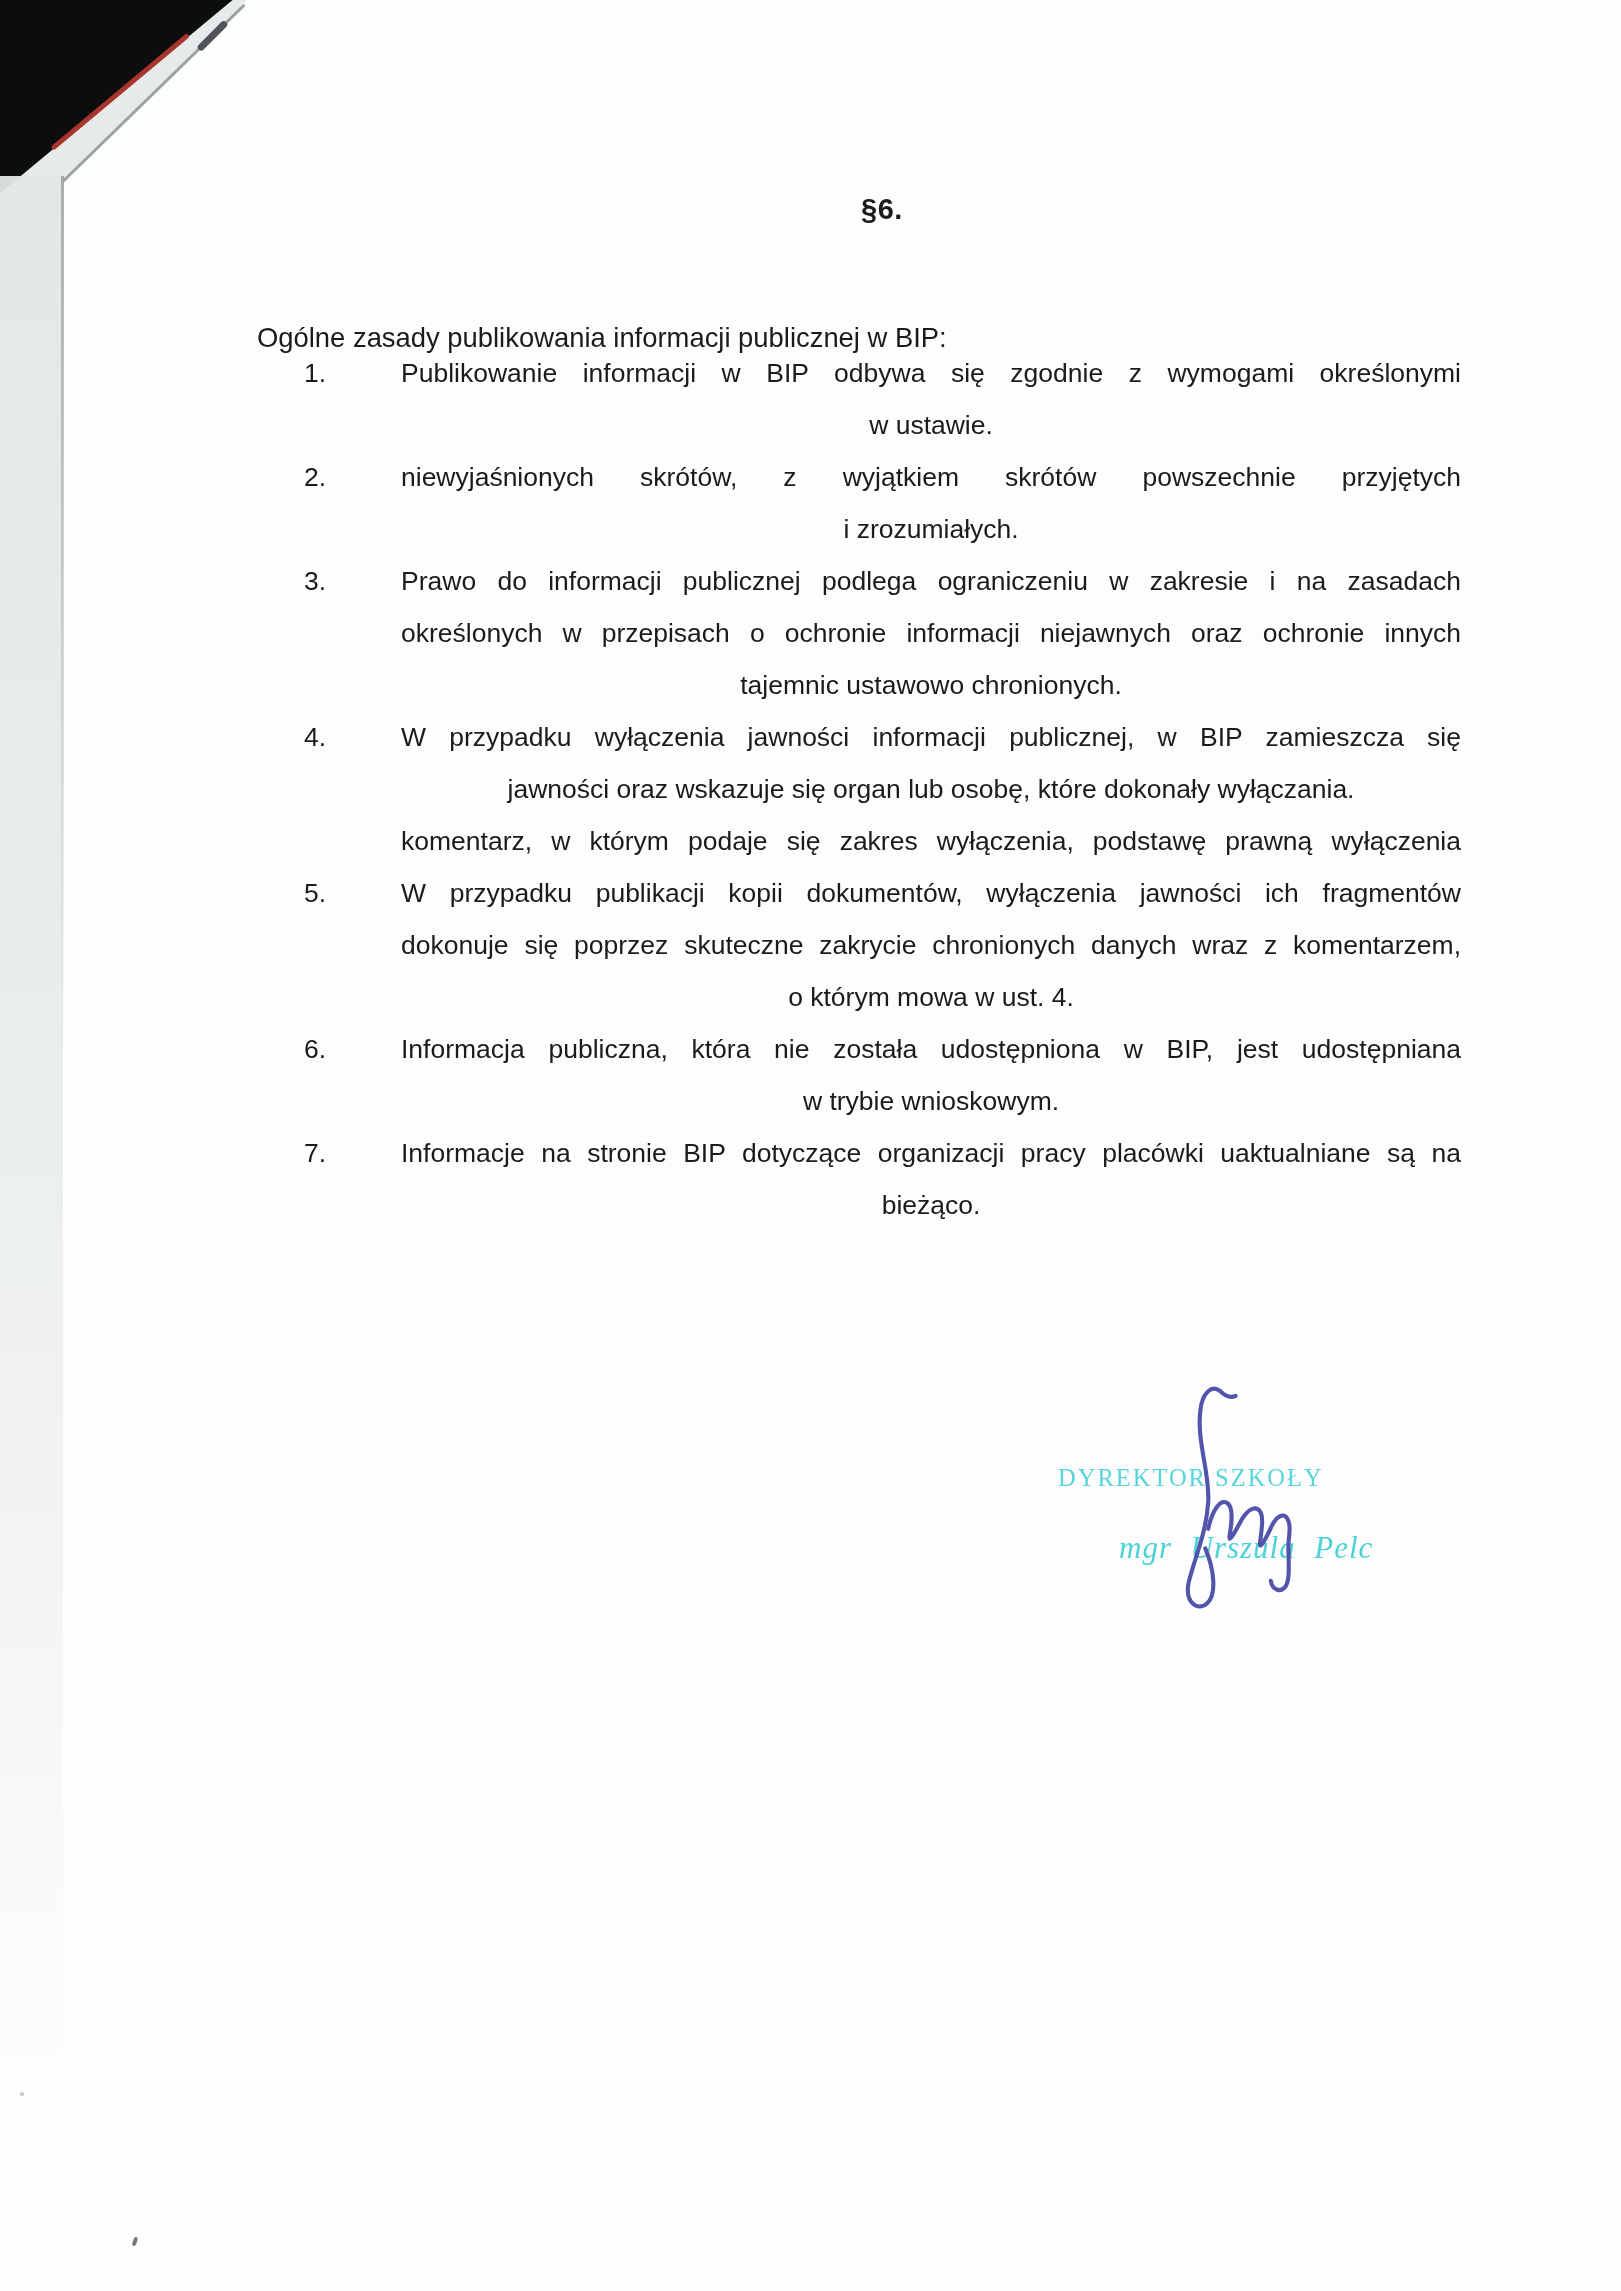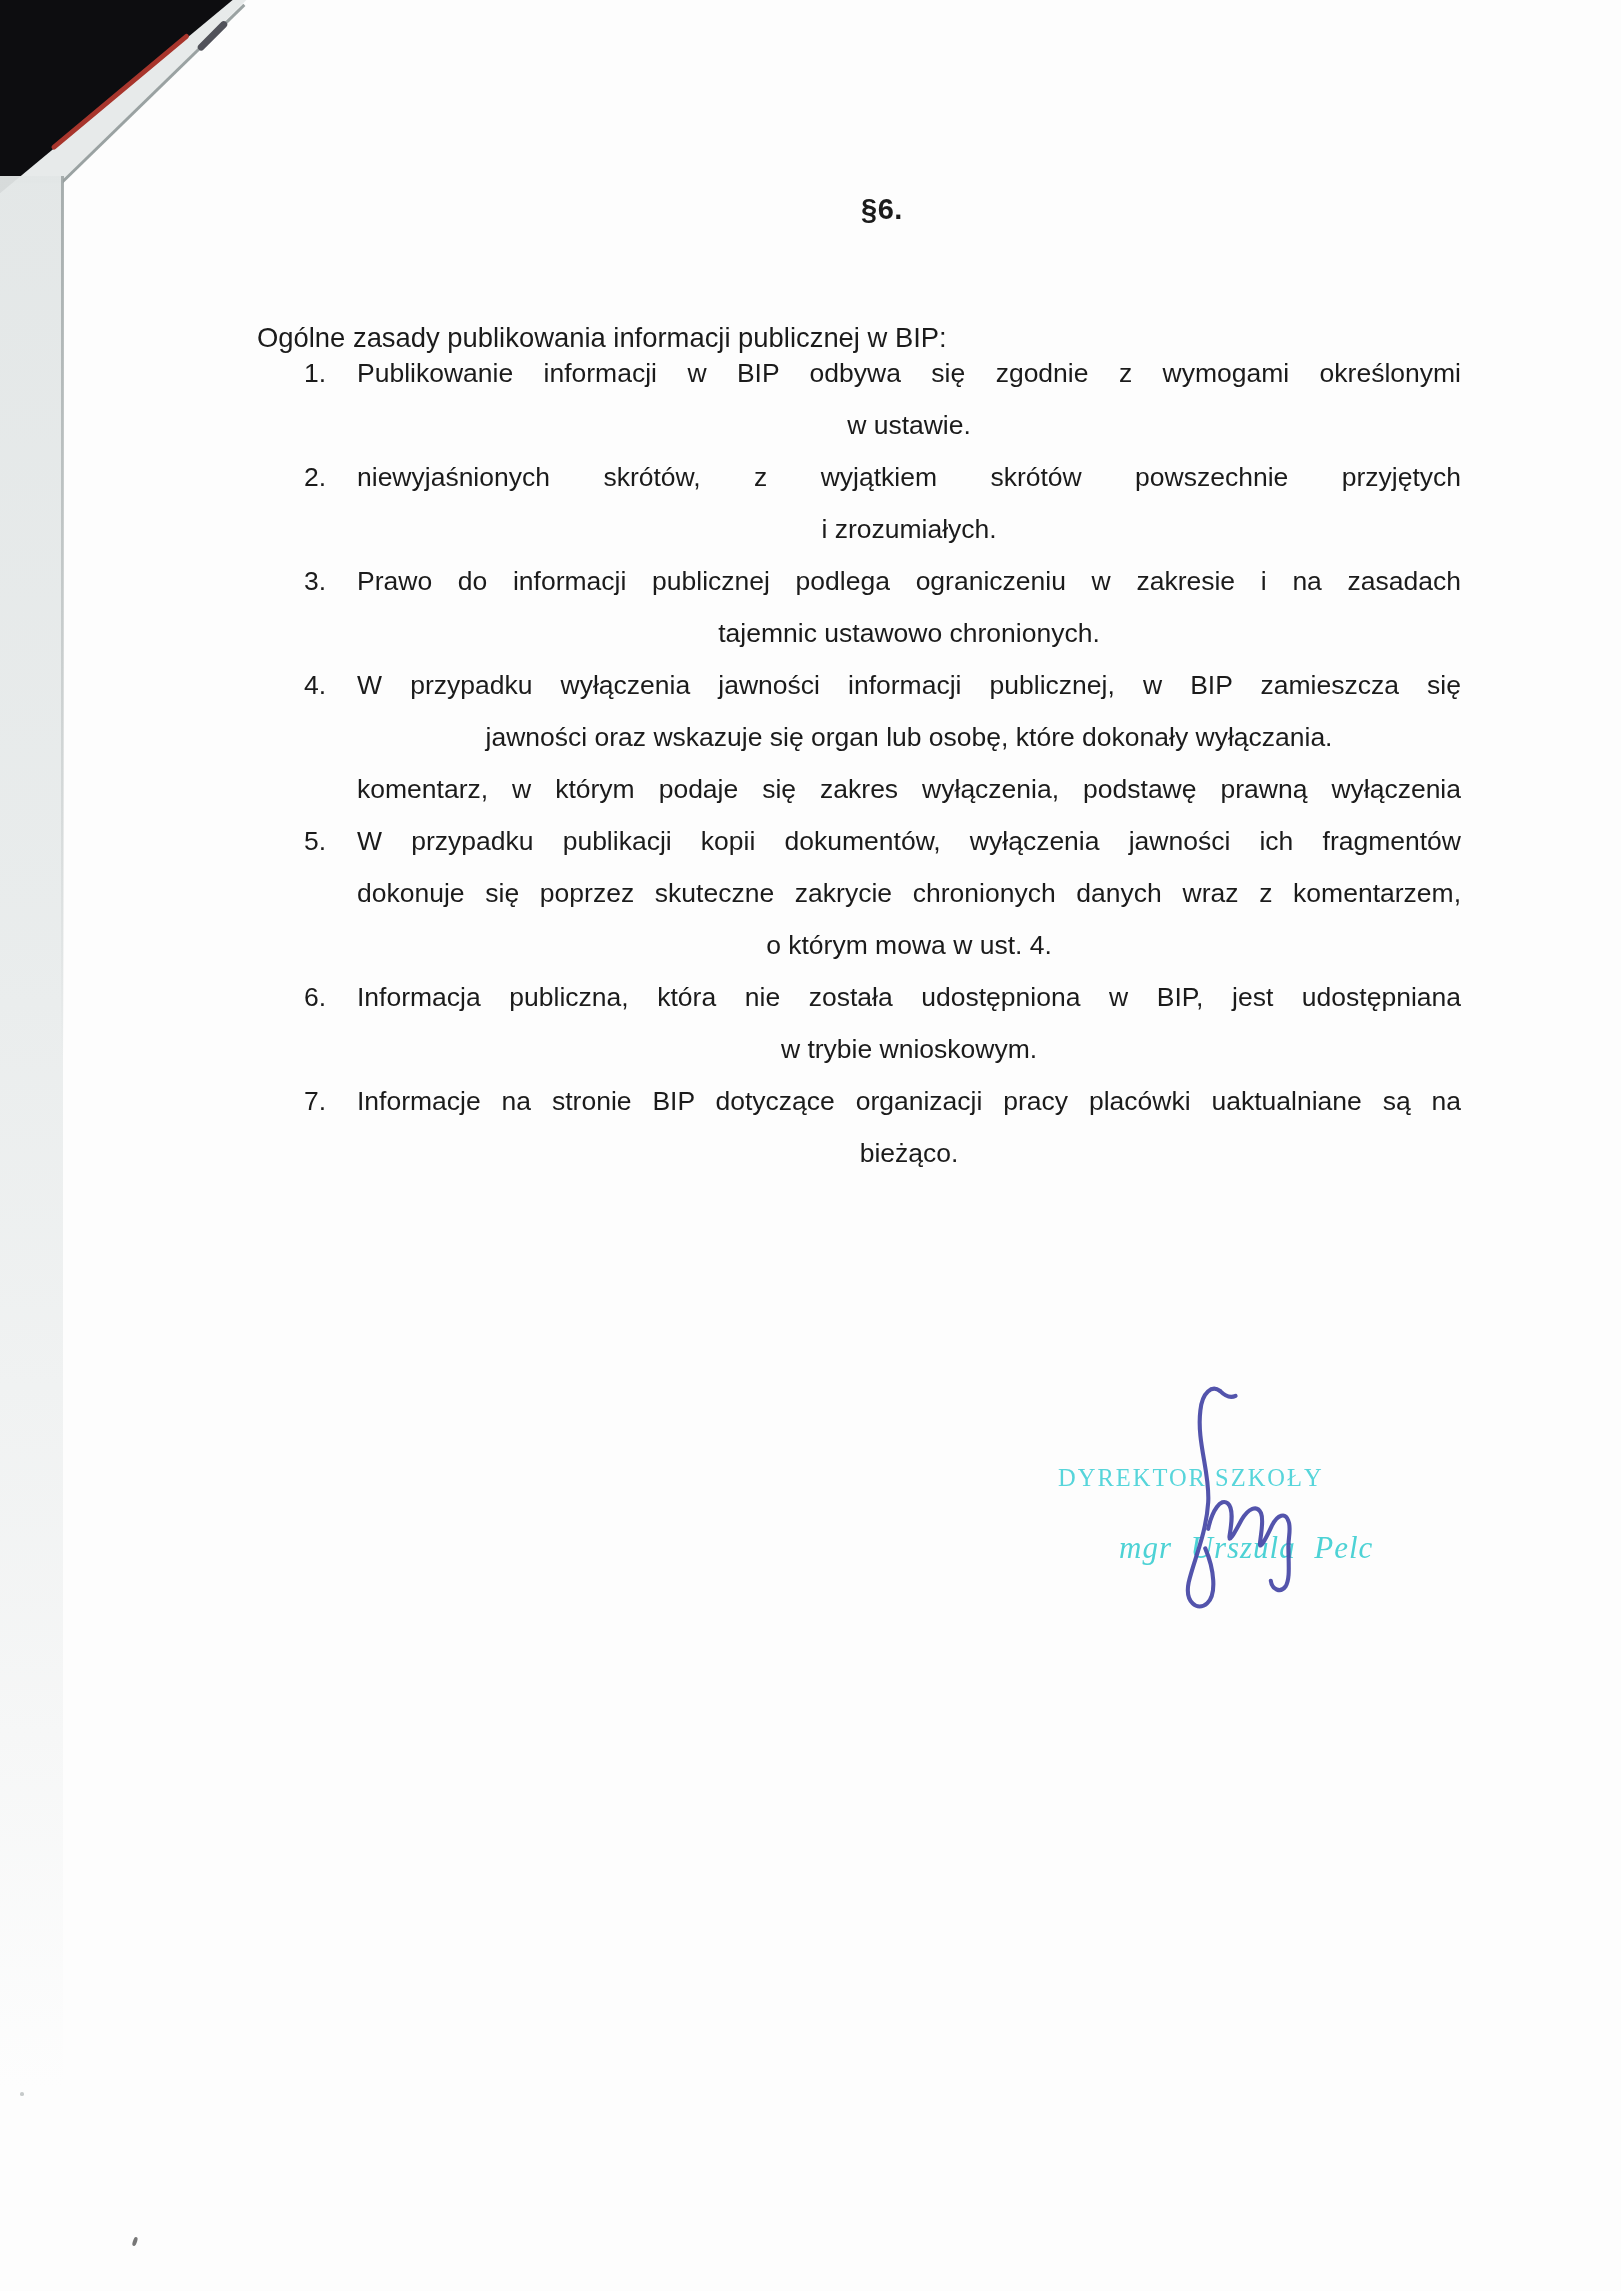--- a/index.html
+++ b/index.html
@@ -33,7 +33,7 @@
   .item { display:flex; }
   .num { width:53px; flex:none; font-size:26.5px; line-height:52px; }
   .itxt { width:1104px; flex:none; }
-  .ln { font-size:26.5px; line-height:52px; }
+  .ln { font-size:26.5px; line-height:52px;margin-left:44px; }
   .j { text-align:justify; text-align-last:justify; }
   .l { text-align:center; }
   

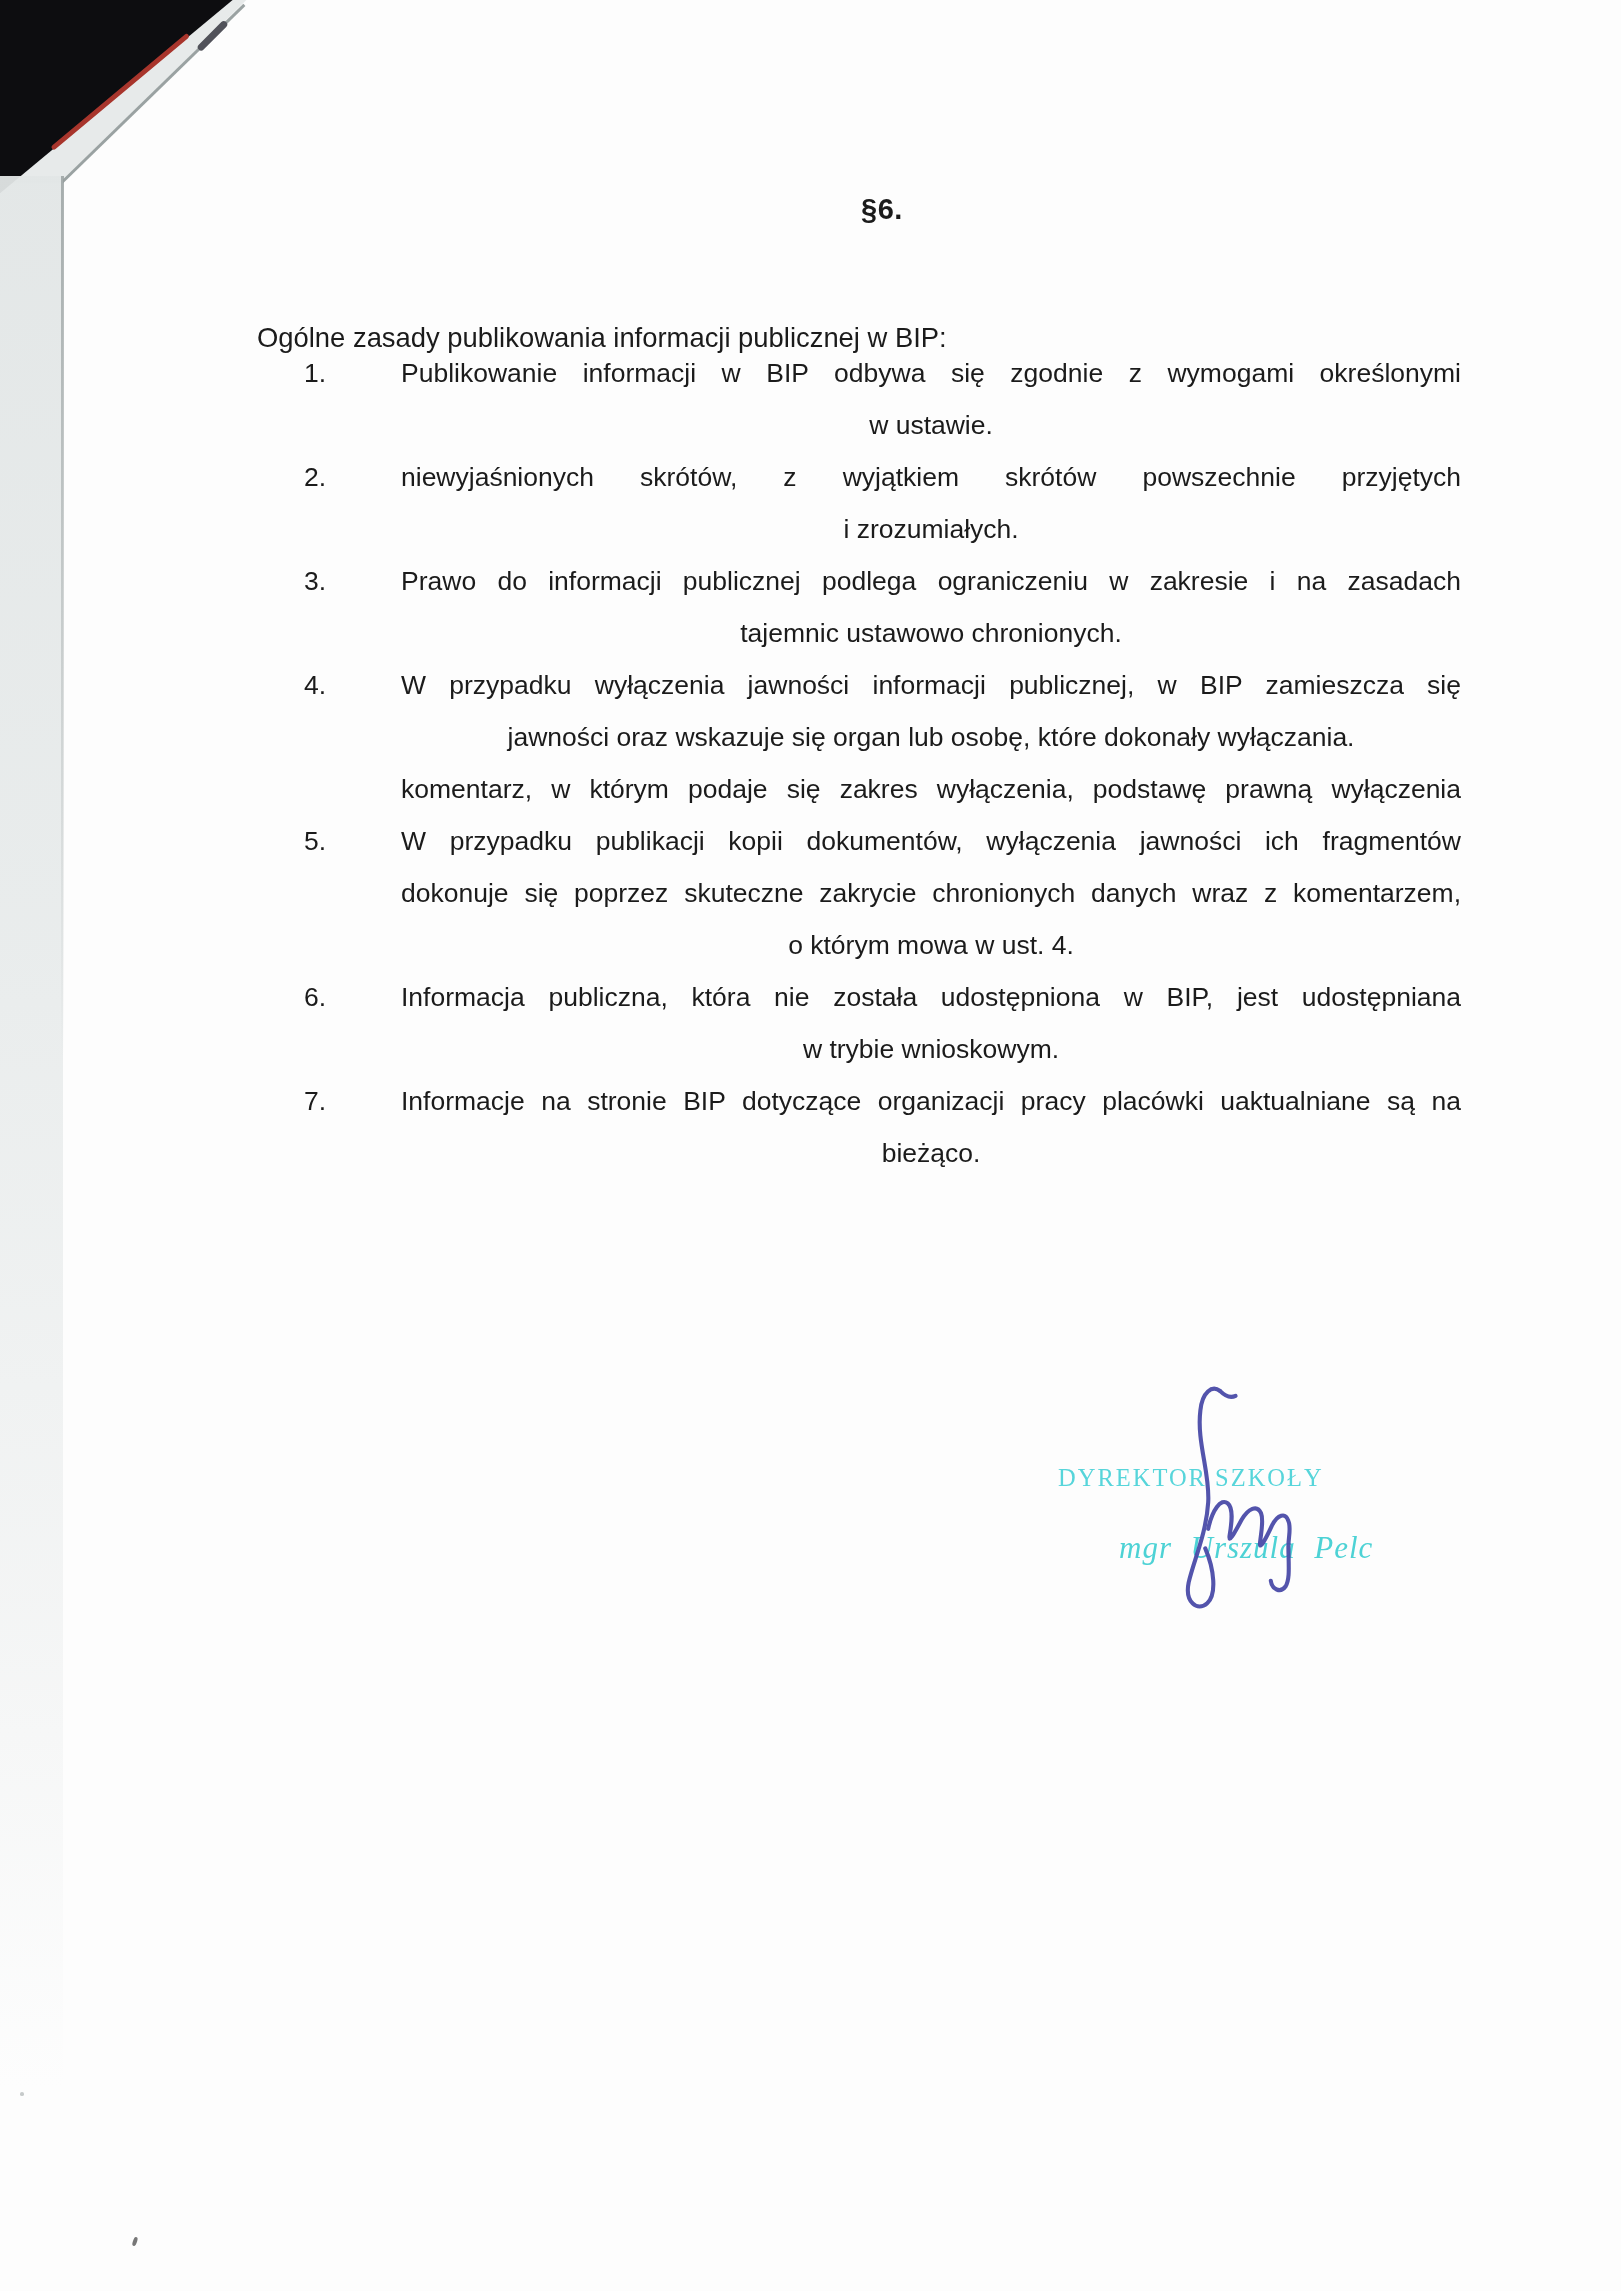--- a/index.html
+++ b/index.html
@@ -93,6 +93,7 @@
       <div class="num">3.</div>
       <div class="itxt">
         <div class="ln j">Prawo do informacji publicznej podlega ograniczeniu w zakresie i na zasadach</div>
+        <div class="ln j">określonych w przepisach o ochronie informacji niejawnych oraz ochronie innych</div>
         <div class="ln l">tajemnic ustawowo chronionych.</div>
       </div>
     </div>

